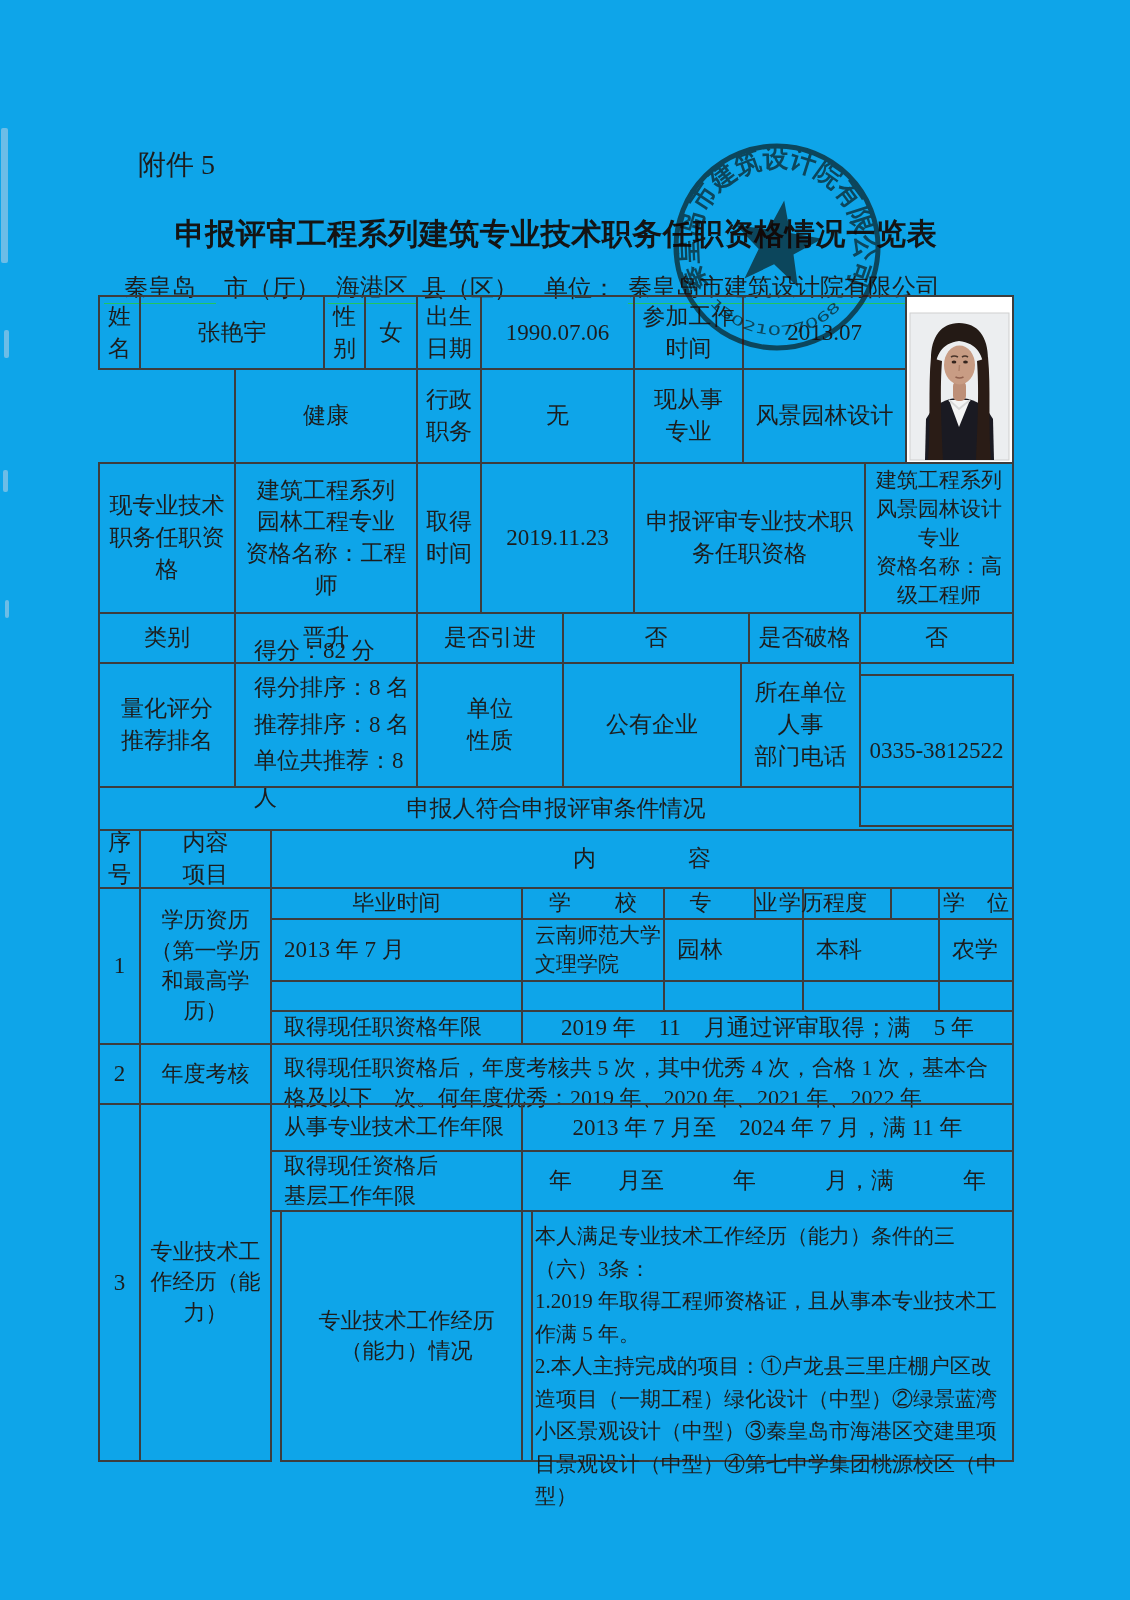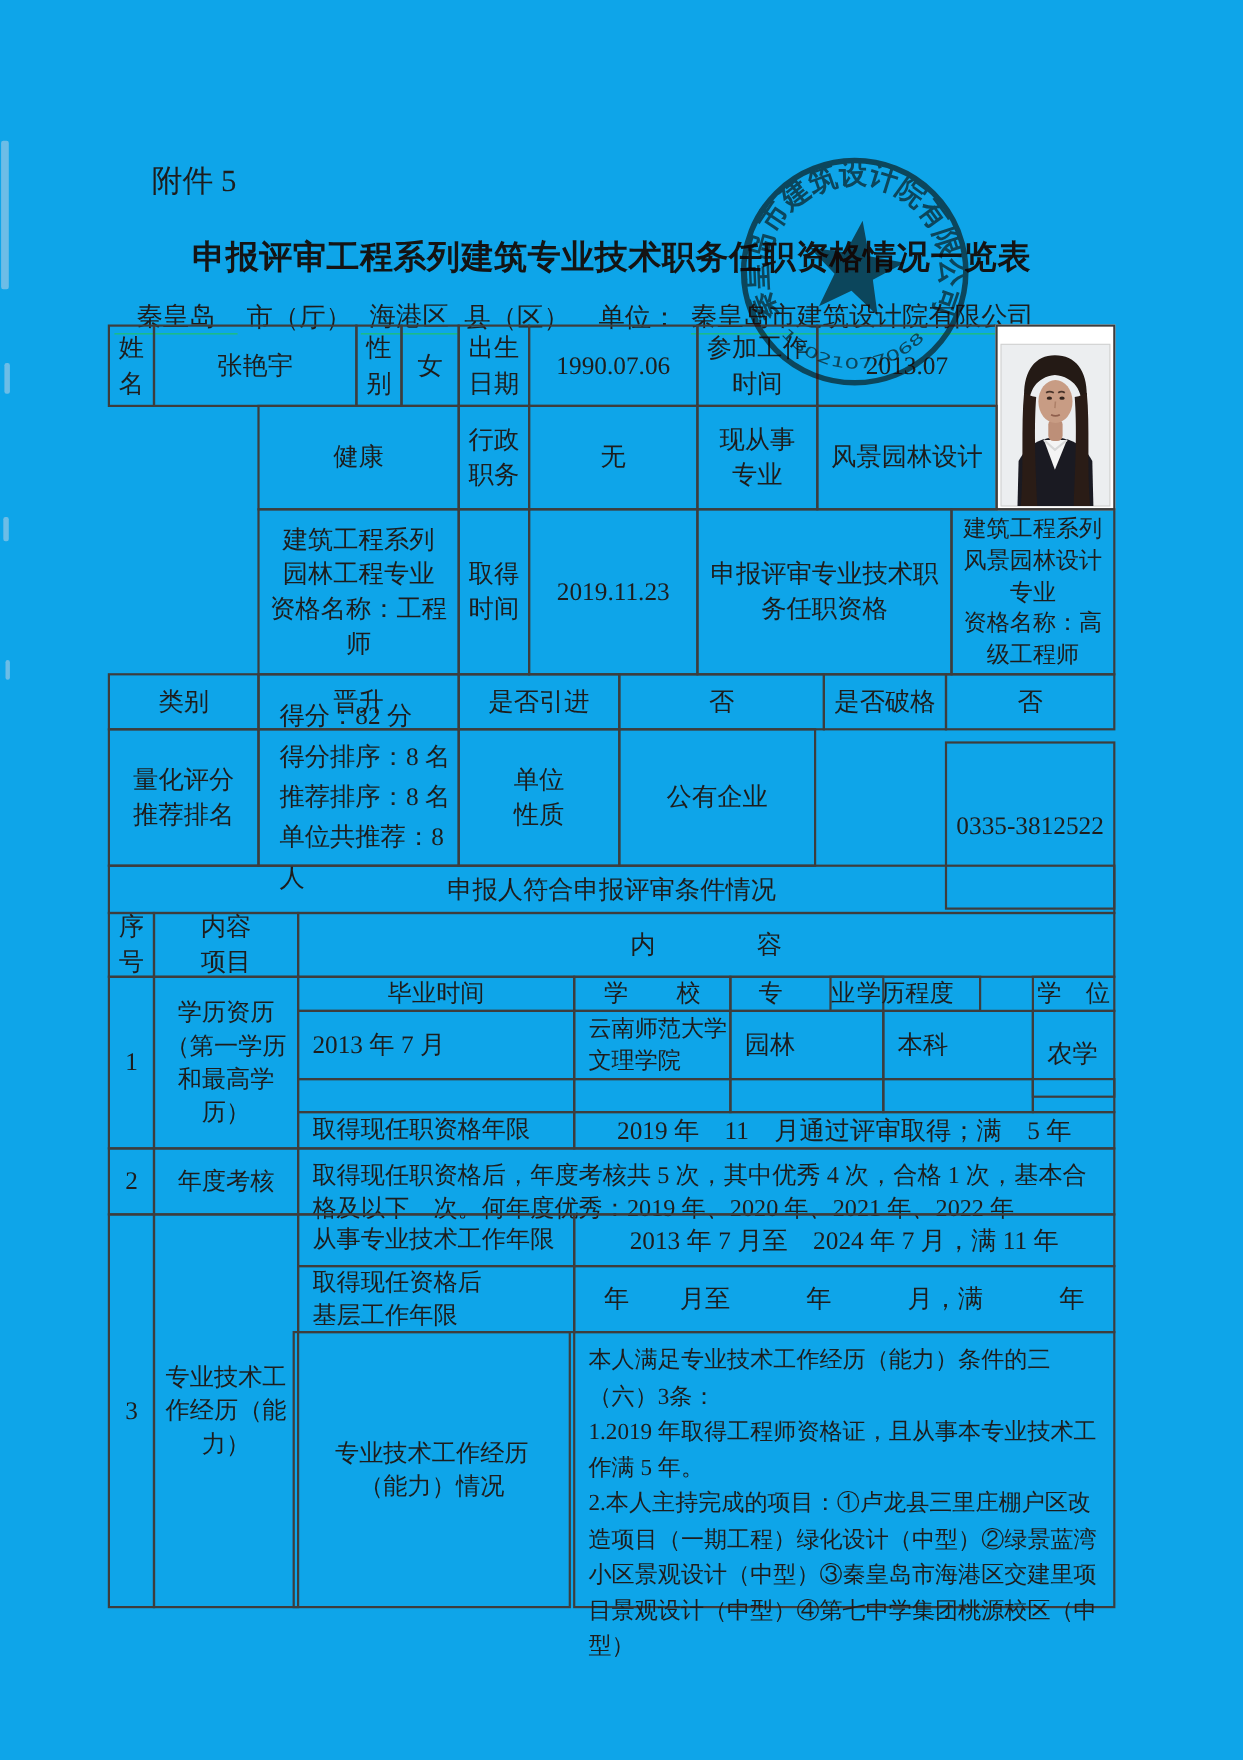--- a/index.html
+++ b/index.html
@@ -86,6 +86,7 @@
 专业</div>
   <div class="cell" style="left:742px;top:368px;width:165px;height:96px">风景园林设计</div>
 
+  <div class="cell" style="left:98px;top:462px;width:138px;height:152px">现专业技术职务任职资格</div>
   <div class="cell" style="left:234px;top:462px;width:184px;height:152px">建筑工程系列
 园林工程专业
 资格名称：工程师</div>

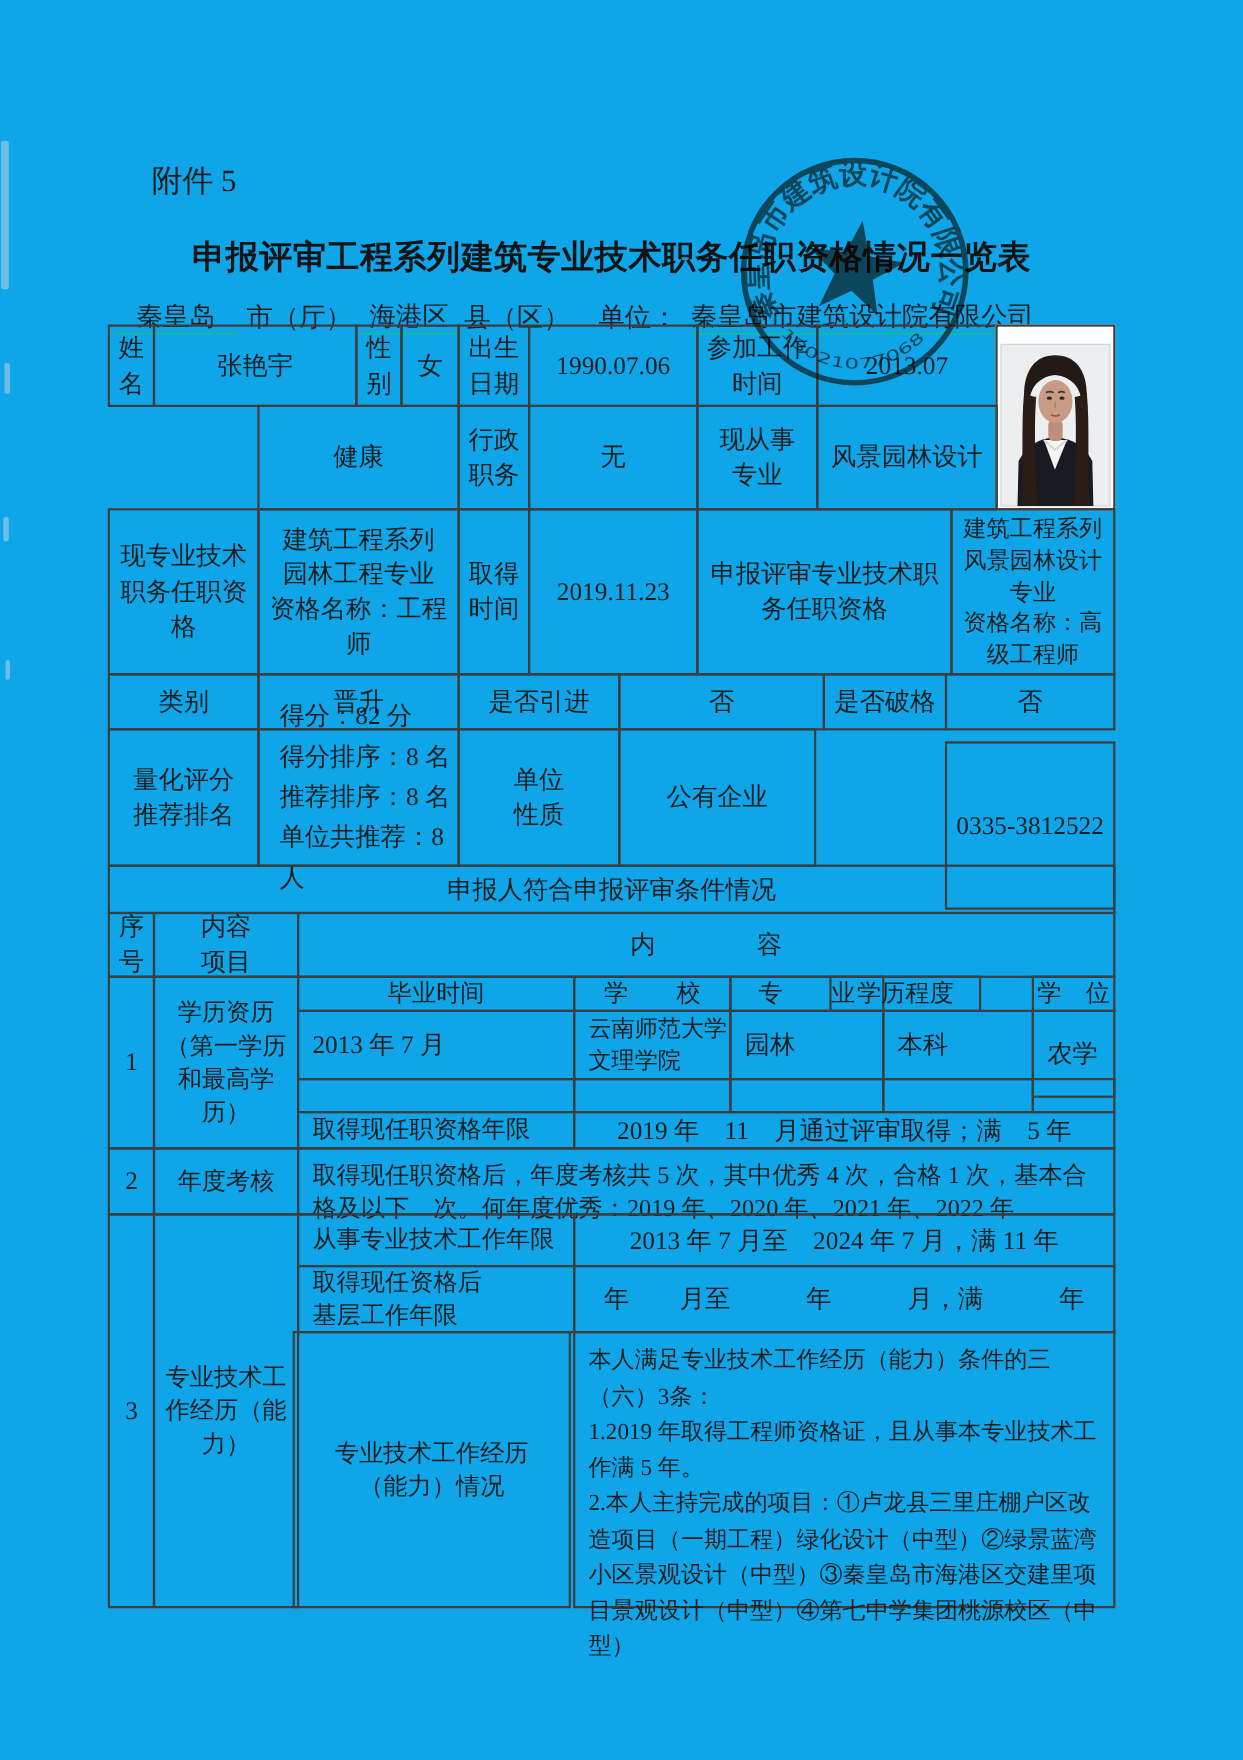--- a/index.html
+++ b/index.html
@@ -113,6 +113,9 @@
   <div class="cell" style="left:416px;top:662px;width:148px;height:126px">单位
 性质</div>
   <div class="cell" style="left:562px;top:662px;width:180px;height:126px">公有企业</div>
+  <div class="cell" style="left:740px;top:662px;width:121px;height:126px">所在单位
+人事
+部门电话</div>
   <div class="cell" style="left:859px;top:674px;width:155px;height:153px">0335-3812522</div>
 
   <div class="cell" style="left:98px;top:786px;width:916px;height:45px">申报人符合申报评审条件情况</div>

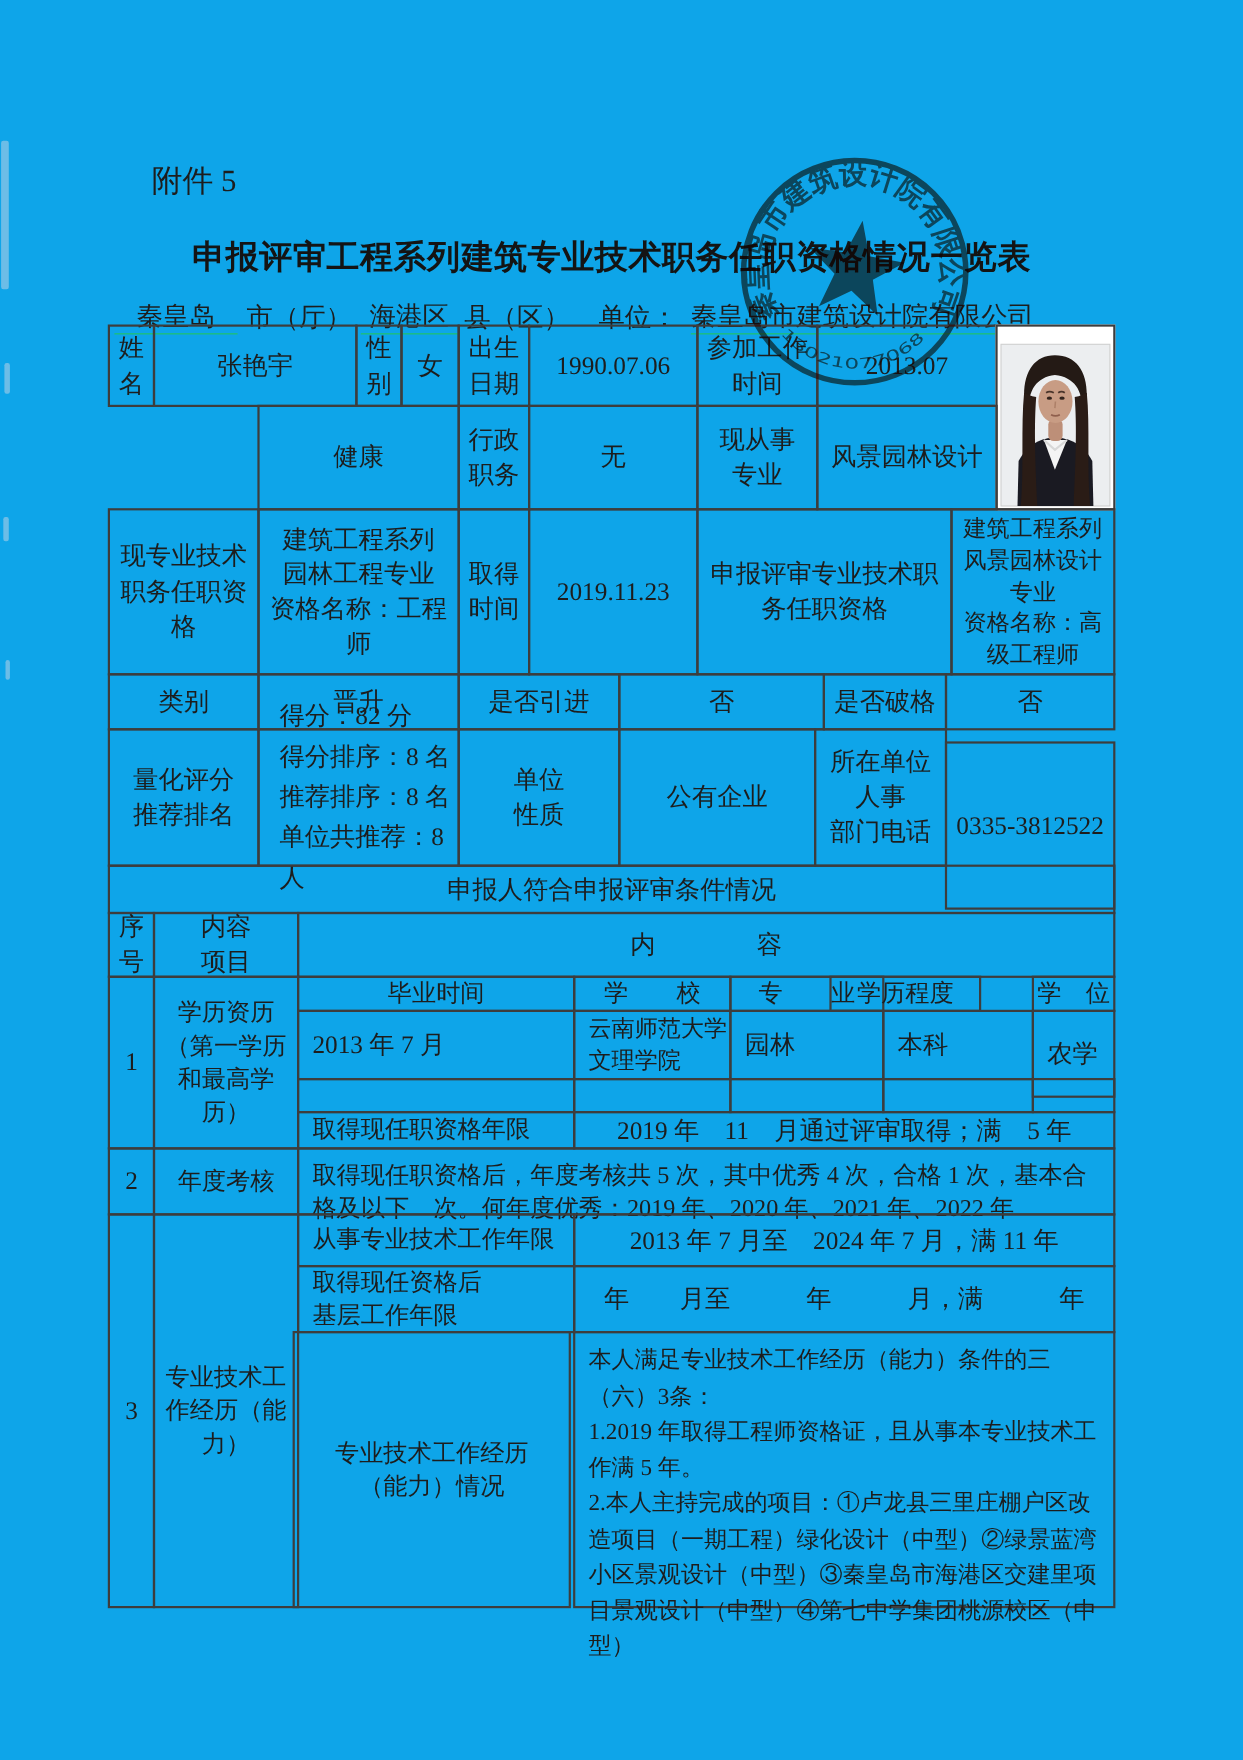--- a/index.html
+++ b/index.html
@@ -141,7 +141,7 @@
   <div class="cell lft" style="left:663px;top:918px;width:141px;height:64px">园林</div>
   <div class="cell lft f21" style="left:521px;top:918px;width:144px;height:64px">云南师范大学文理学院</div>
   <div class="cell lft" style="left:802px;top:918px;width:138px;height:64px">本科</div>
-  <div class="cell lft" style="left:938px;top:918px;width:76px;height:80px">农学</div>
+  <div class="cell lft" style="left:938px;top:918px;width:76px;height:64px">农学</div>
 
   <div class="cell" style="left:270px;top:980px;width:253px;height:32px"></div>
   <div class="cell" style="left:521px;top:980px;width:144px;height:32px"></div>

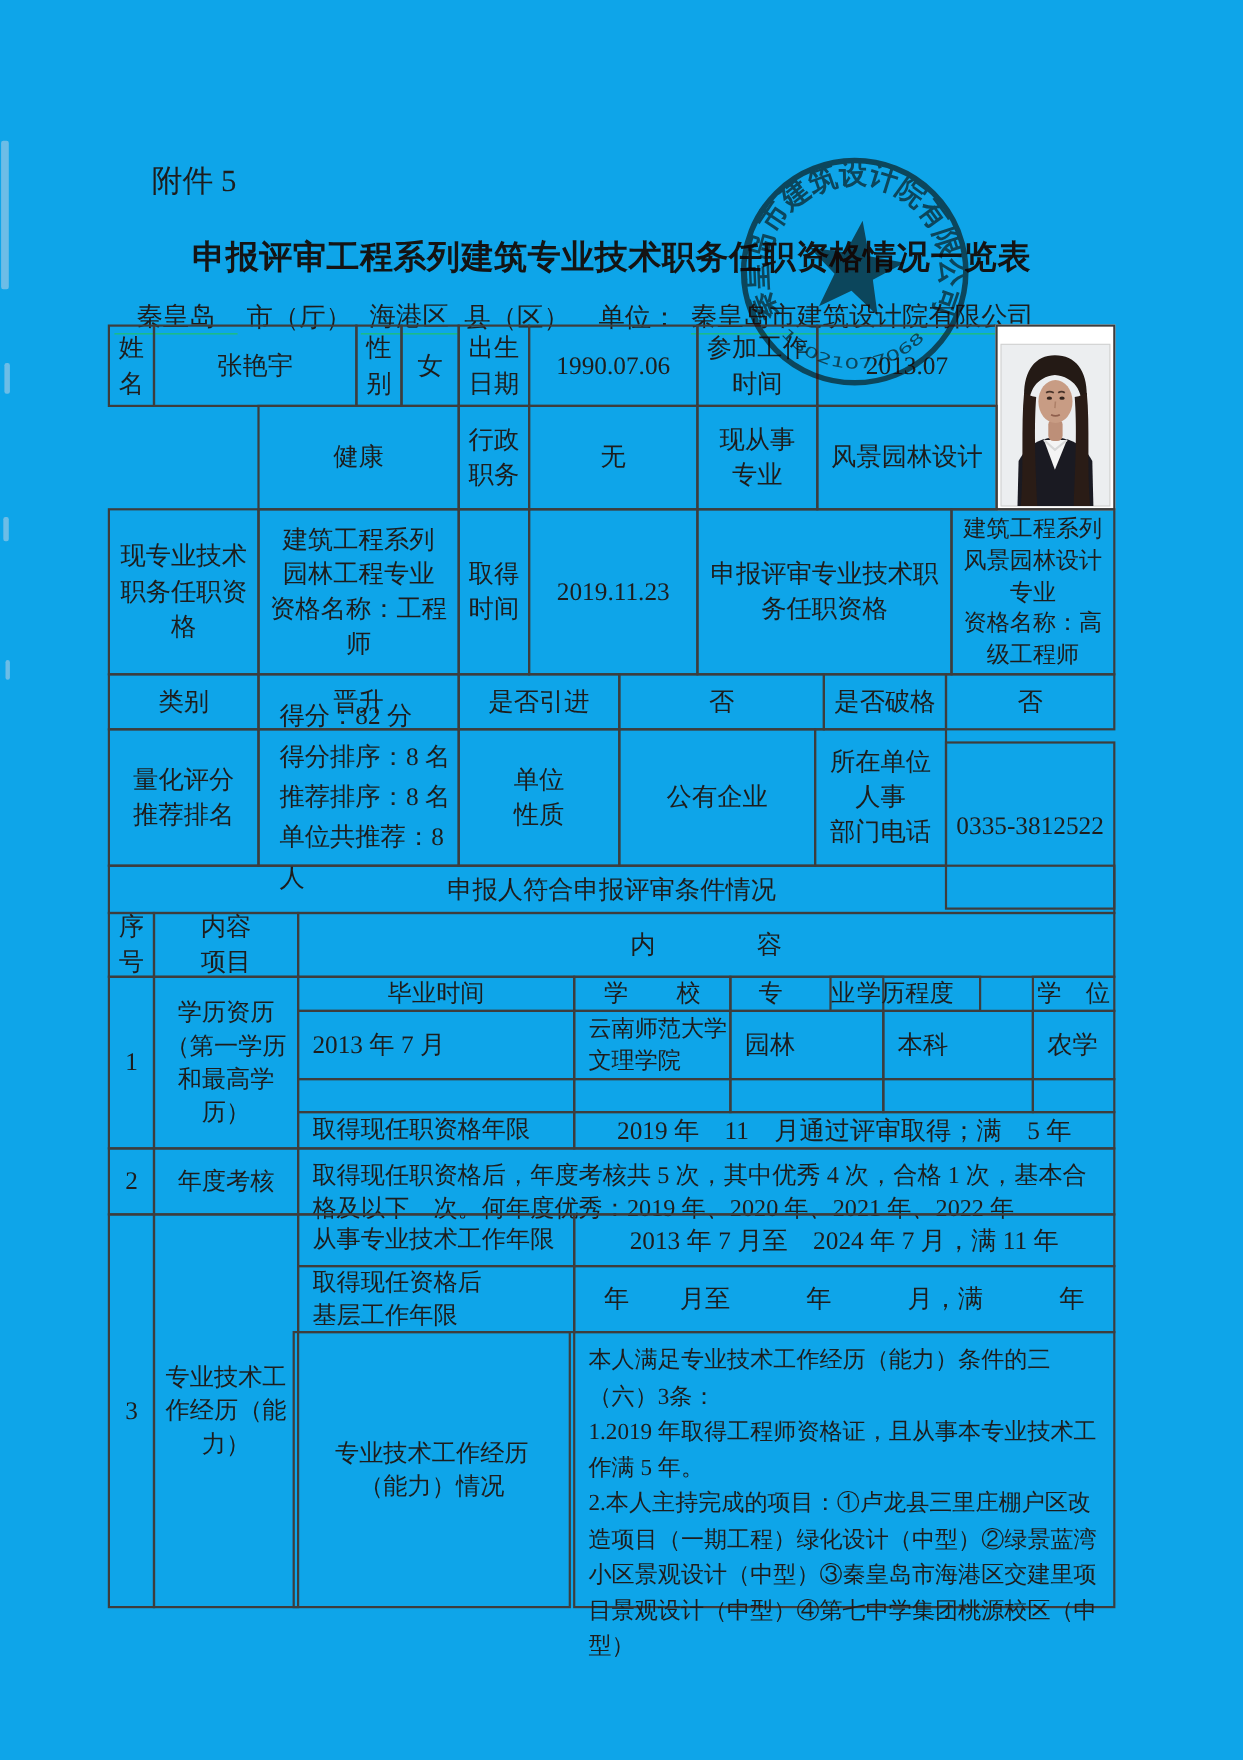--- a/index.html
+++ b/index.html
@@ -168,7 +168,7 @@
 基层工作年限</div>
   <div class="cell" style="left:521px;top:1150px;width:493px;height:62px">年　　月至　　　年　　　月，满　　　年</div>
 
-  <div class="cell f22" style="left:266px;top:1210px;width:253px;height:252px">专业技术工作经历
+  <div class="cell f22" style="left:280px;top:1210px;width:253px;height:252px">专业技术工作经历
 （能力）情况</div>
   <div class="cell longtext f21" style="left:521px;top:1210px;width:493px;height:252px">本人满足专业技术工作经历（能力）条件的三（六）3条：
 1.2019 年取得工程师资格证，且从事本专业技术工作满 5 年。

